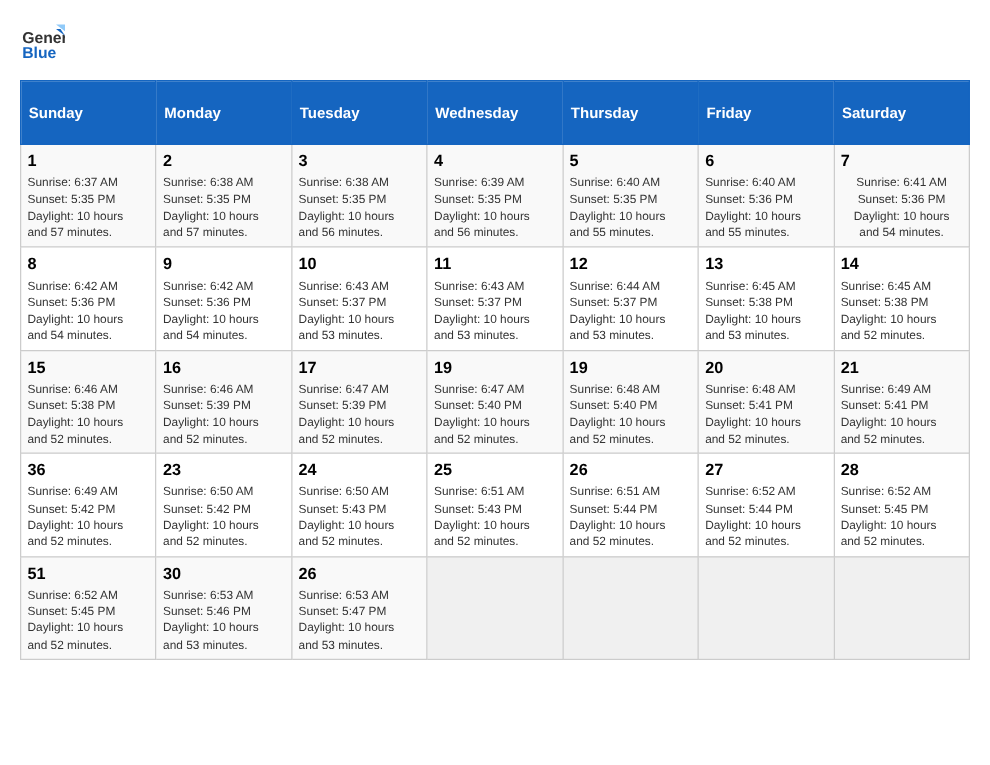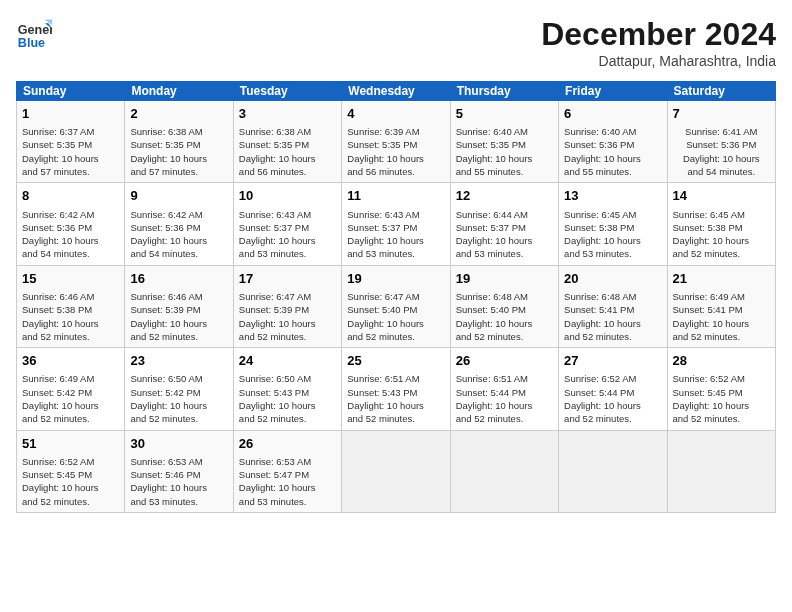--- a/index.html
+++ b/index.html
@@ -89,10 +89,6 @@
       <polygon points="32,4 40,10 40,4" fill="#90caf9"></polygon>
     </svg>
   </div>
-  <div class="title-block">
-    <div class="month-title">December 2024</div>
-    <div class="subtitle">Dattapur, Maharashtra, India</div>
-  </div>
 </div>
 
 <table>

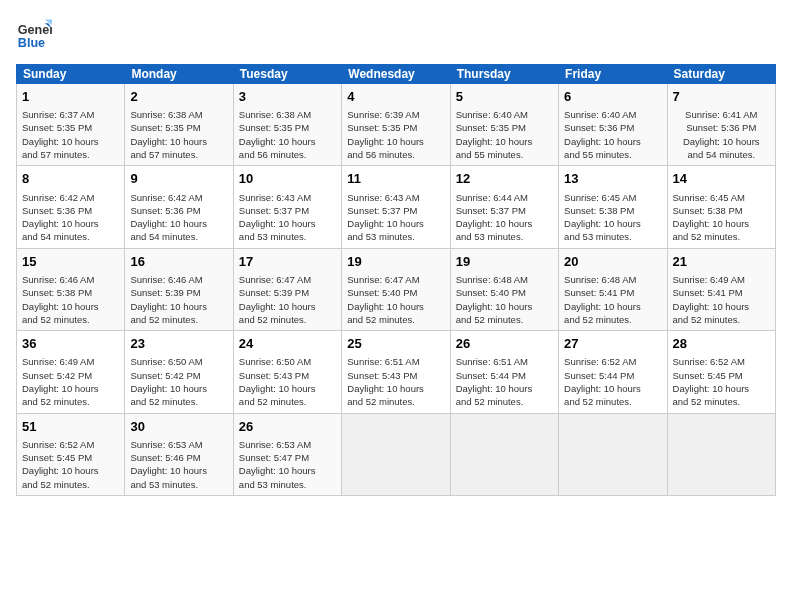--- a/index.html
+++ b/index.html
@@ -46,7 +46,7 @@
       background-color: #1565c0;
       color: #fff;
       text-align: left;
-      padding: 2px 6px;
+      padding: 18px 6px;
       font-size: 12px;
       font-weight: bold;
       border: 1px solid #1565c0;

